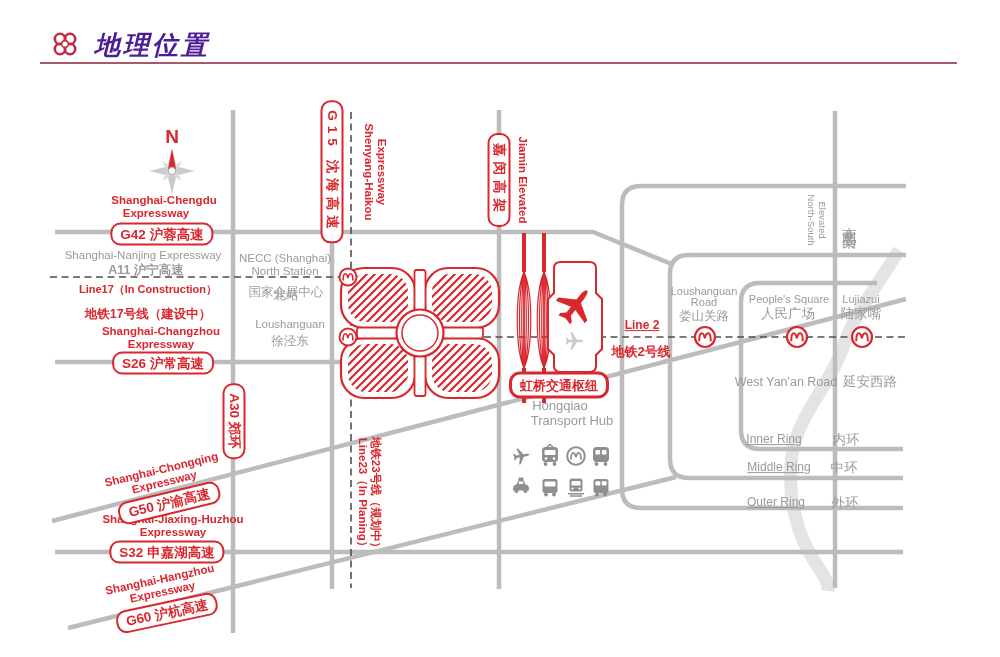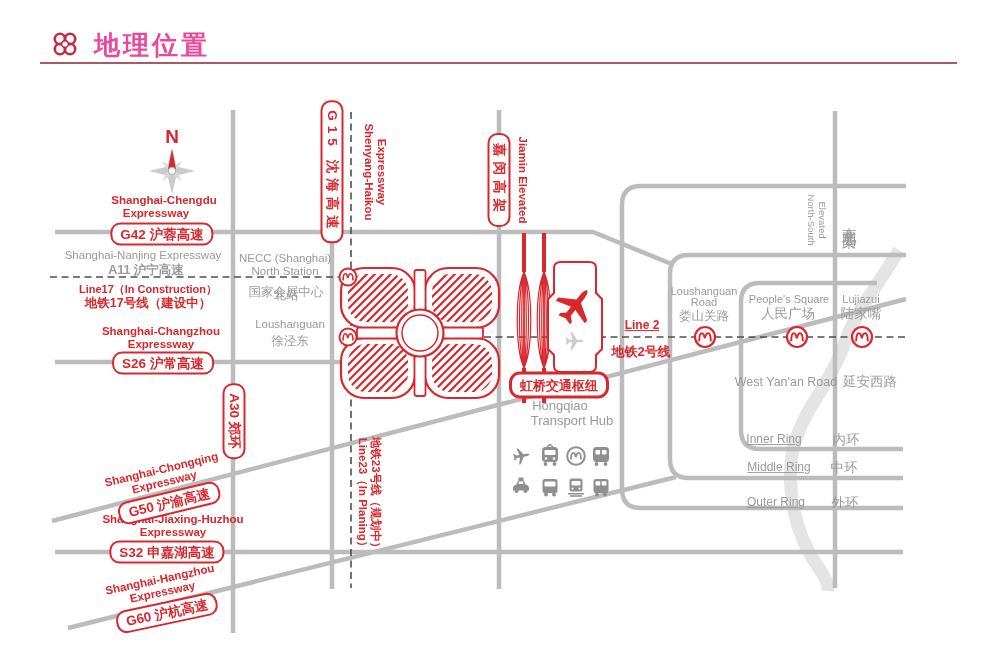--- a/index.html
+++ b/index.html
@@ -24,7 +24,7 @@
   .grp .shield{position:static;transform:none;display:inline-block;margin-top:3px;}
   .vcjk{writing-mode:vertical-rl;letter-spacing:2px;}
   .hdr-title{position:absolute;left:94px;top:28px;font-size:26px;font-weight:bold;
-             color:#ec4899;letter-spacing:3px;z-index:3;}
+             color:#4c1d95;letter-spacing:3px;z-index:3;font-style:italic;}
   .hdr-line{position:absolute;left:40px;top:62px;width:917px;height:2px;
             background:#a85a66;z-index:2;}
   .sp{letter-spacing:5px;}

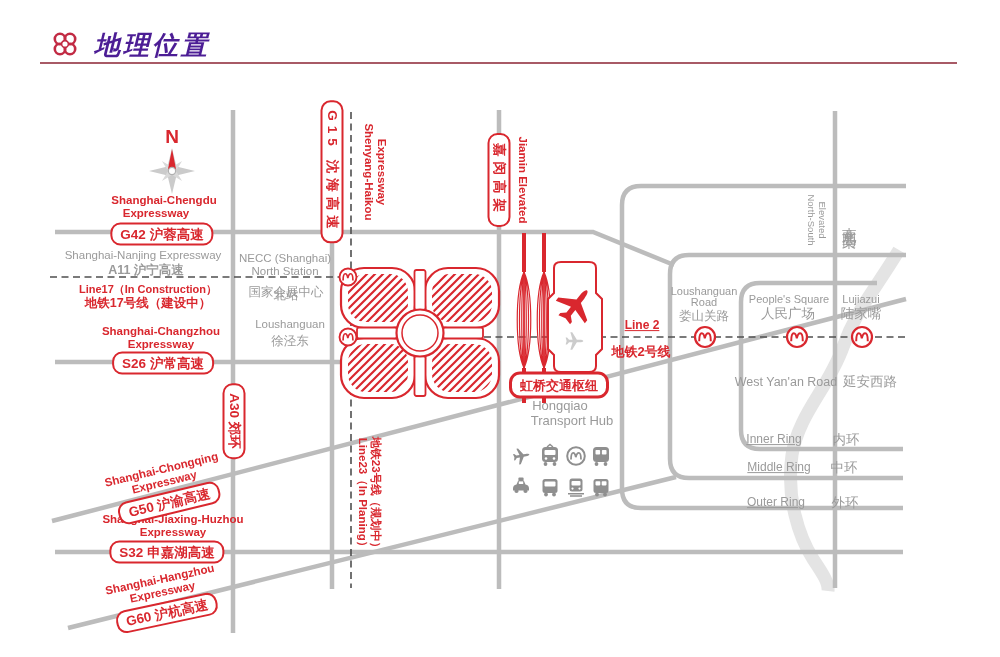--- a/index.html
+++ b/index.html
@@ -198,7 +198,7 @@
 <div class="lbl gy b s125" style="left:146px;top:270px">A11 沪宁高速</div>
 
 <div class="lbl red b s11" style="left:148px;top:289px">Line17（In Construction）</div>
-<div class="lbl red b s125" style="left:148px;top:303px">地铁17号线（建设中）</div>
+<div class="lbl red b s125" style="left:148px;top:314px">地铁17号线（建设中）</div>
 
 <div class="lbl gy s115" style="left:285px;top:259px">NECC (Shanghai)</div>
 <div class="lbl gy s115" style="left:285px;top:272px">North Station</div>

